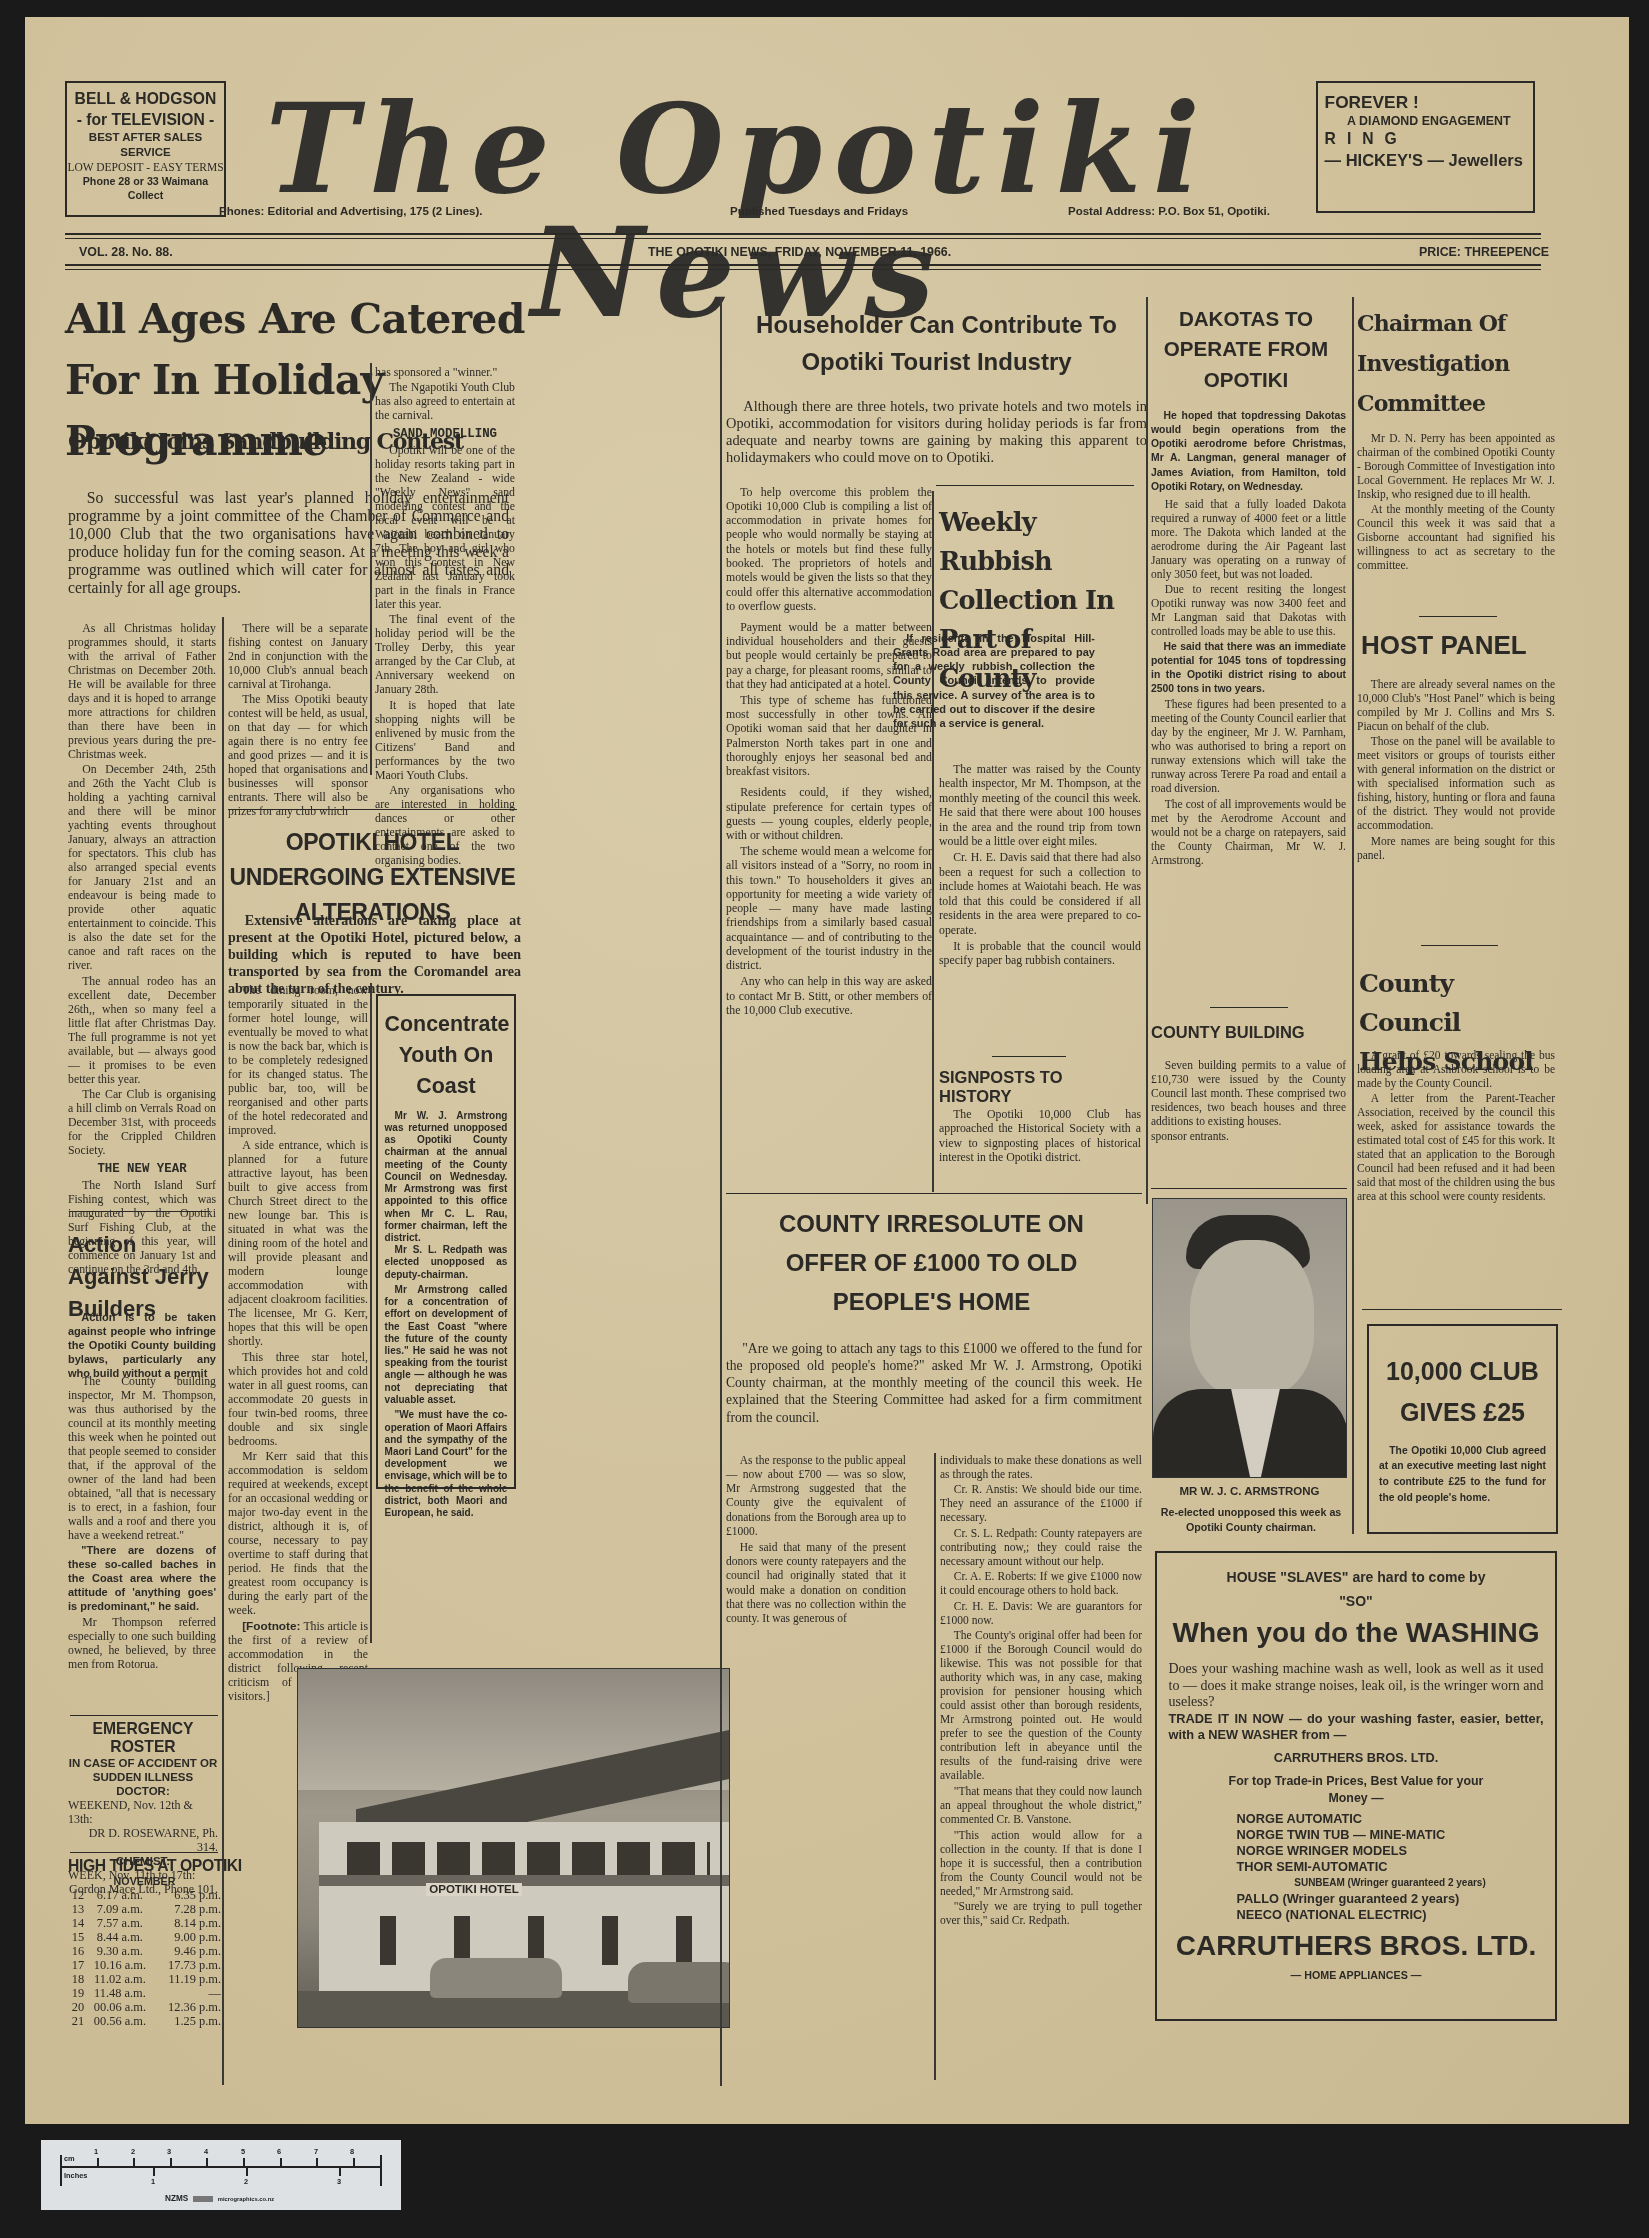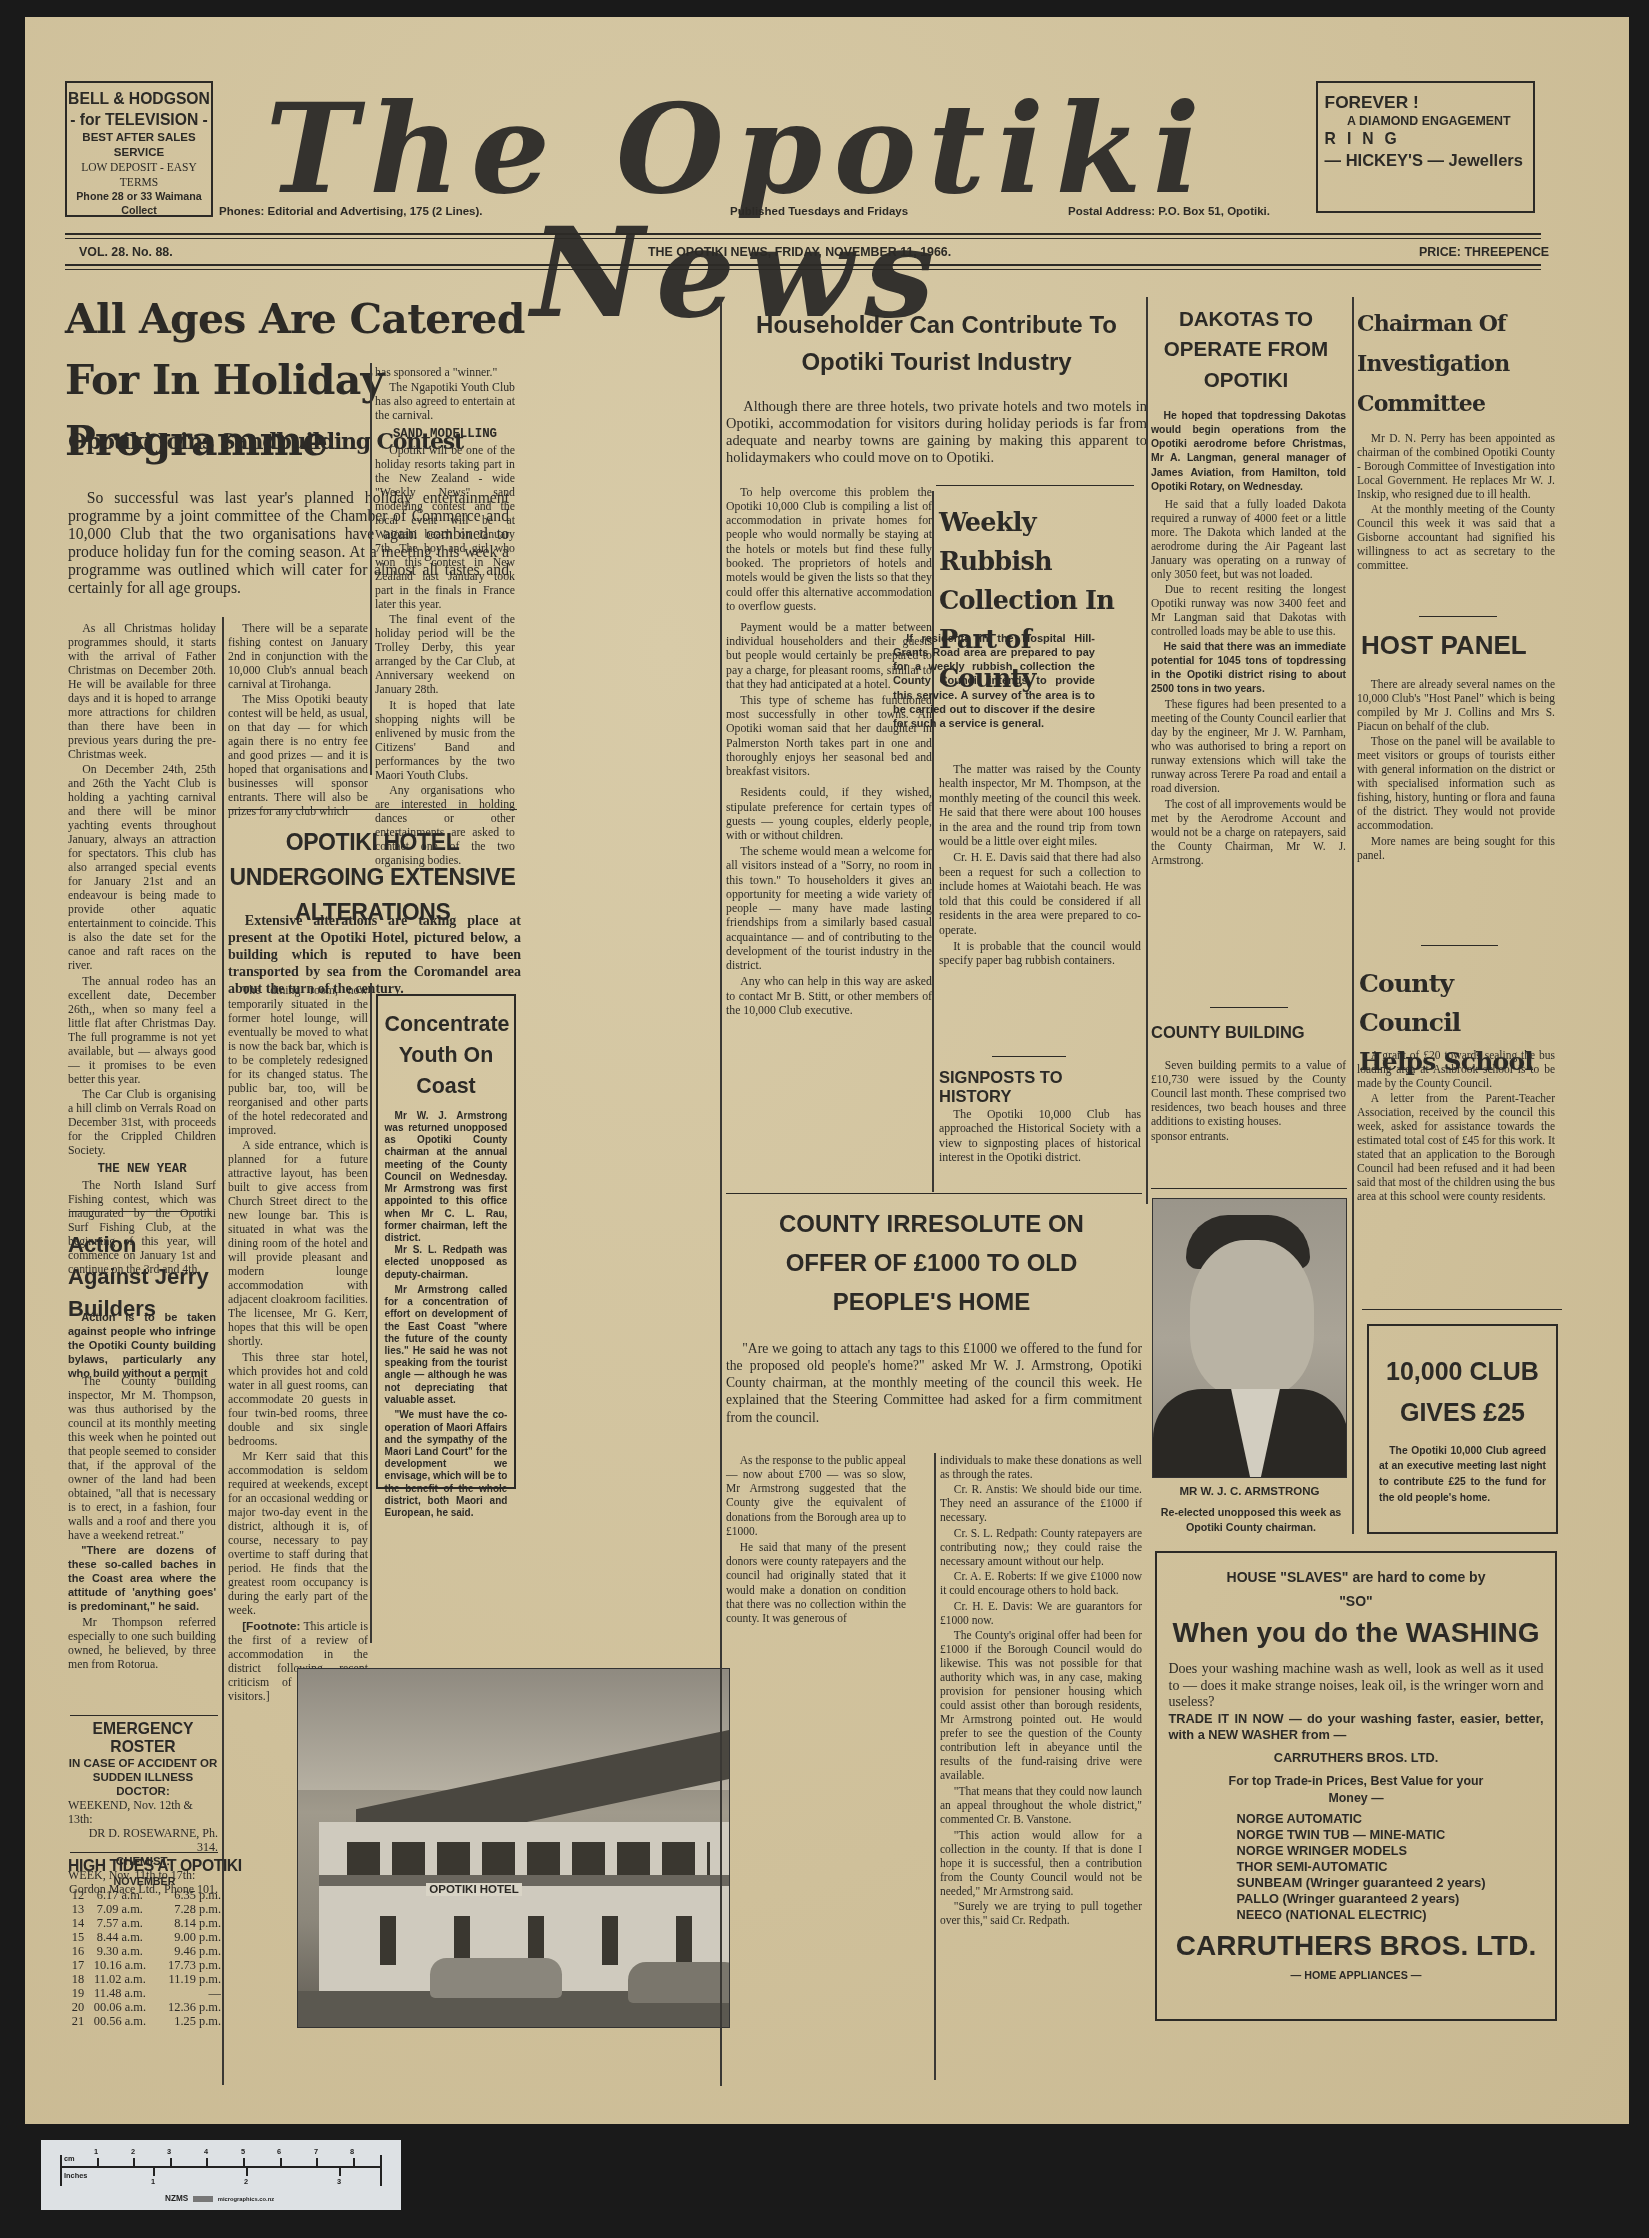--- a/index.html
+++ b/index.html
@@ -53,7 +53,7 @@
 <div class="page">
 <div class="sheet">
 
-  <div class="abs box ear" style="left:40px;top:64px;width:148px;height:136px;border-width:2.5px;padding-top:6.6px;">
+  <div class="abs box ear" style="left:40px;top:64px;width:161px;height:136px;border-width:2.5px;padding-top:6.6px;">
     <div style="font-size:15.7px;">BELL &amp; HODGSON</div>
     <div style="font-size:15.7px;">- for TELEVISION -</div>
     <div style="font-size:11.5px;">BEST AFTER SALES SERVICE</div>

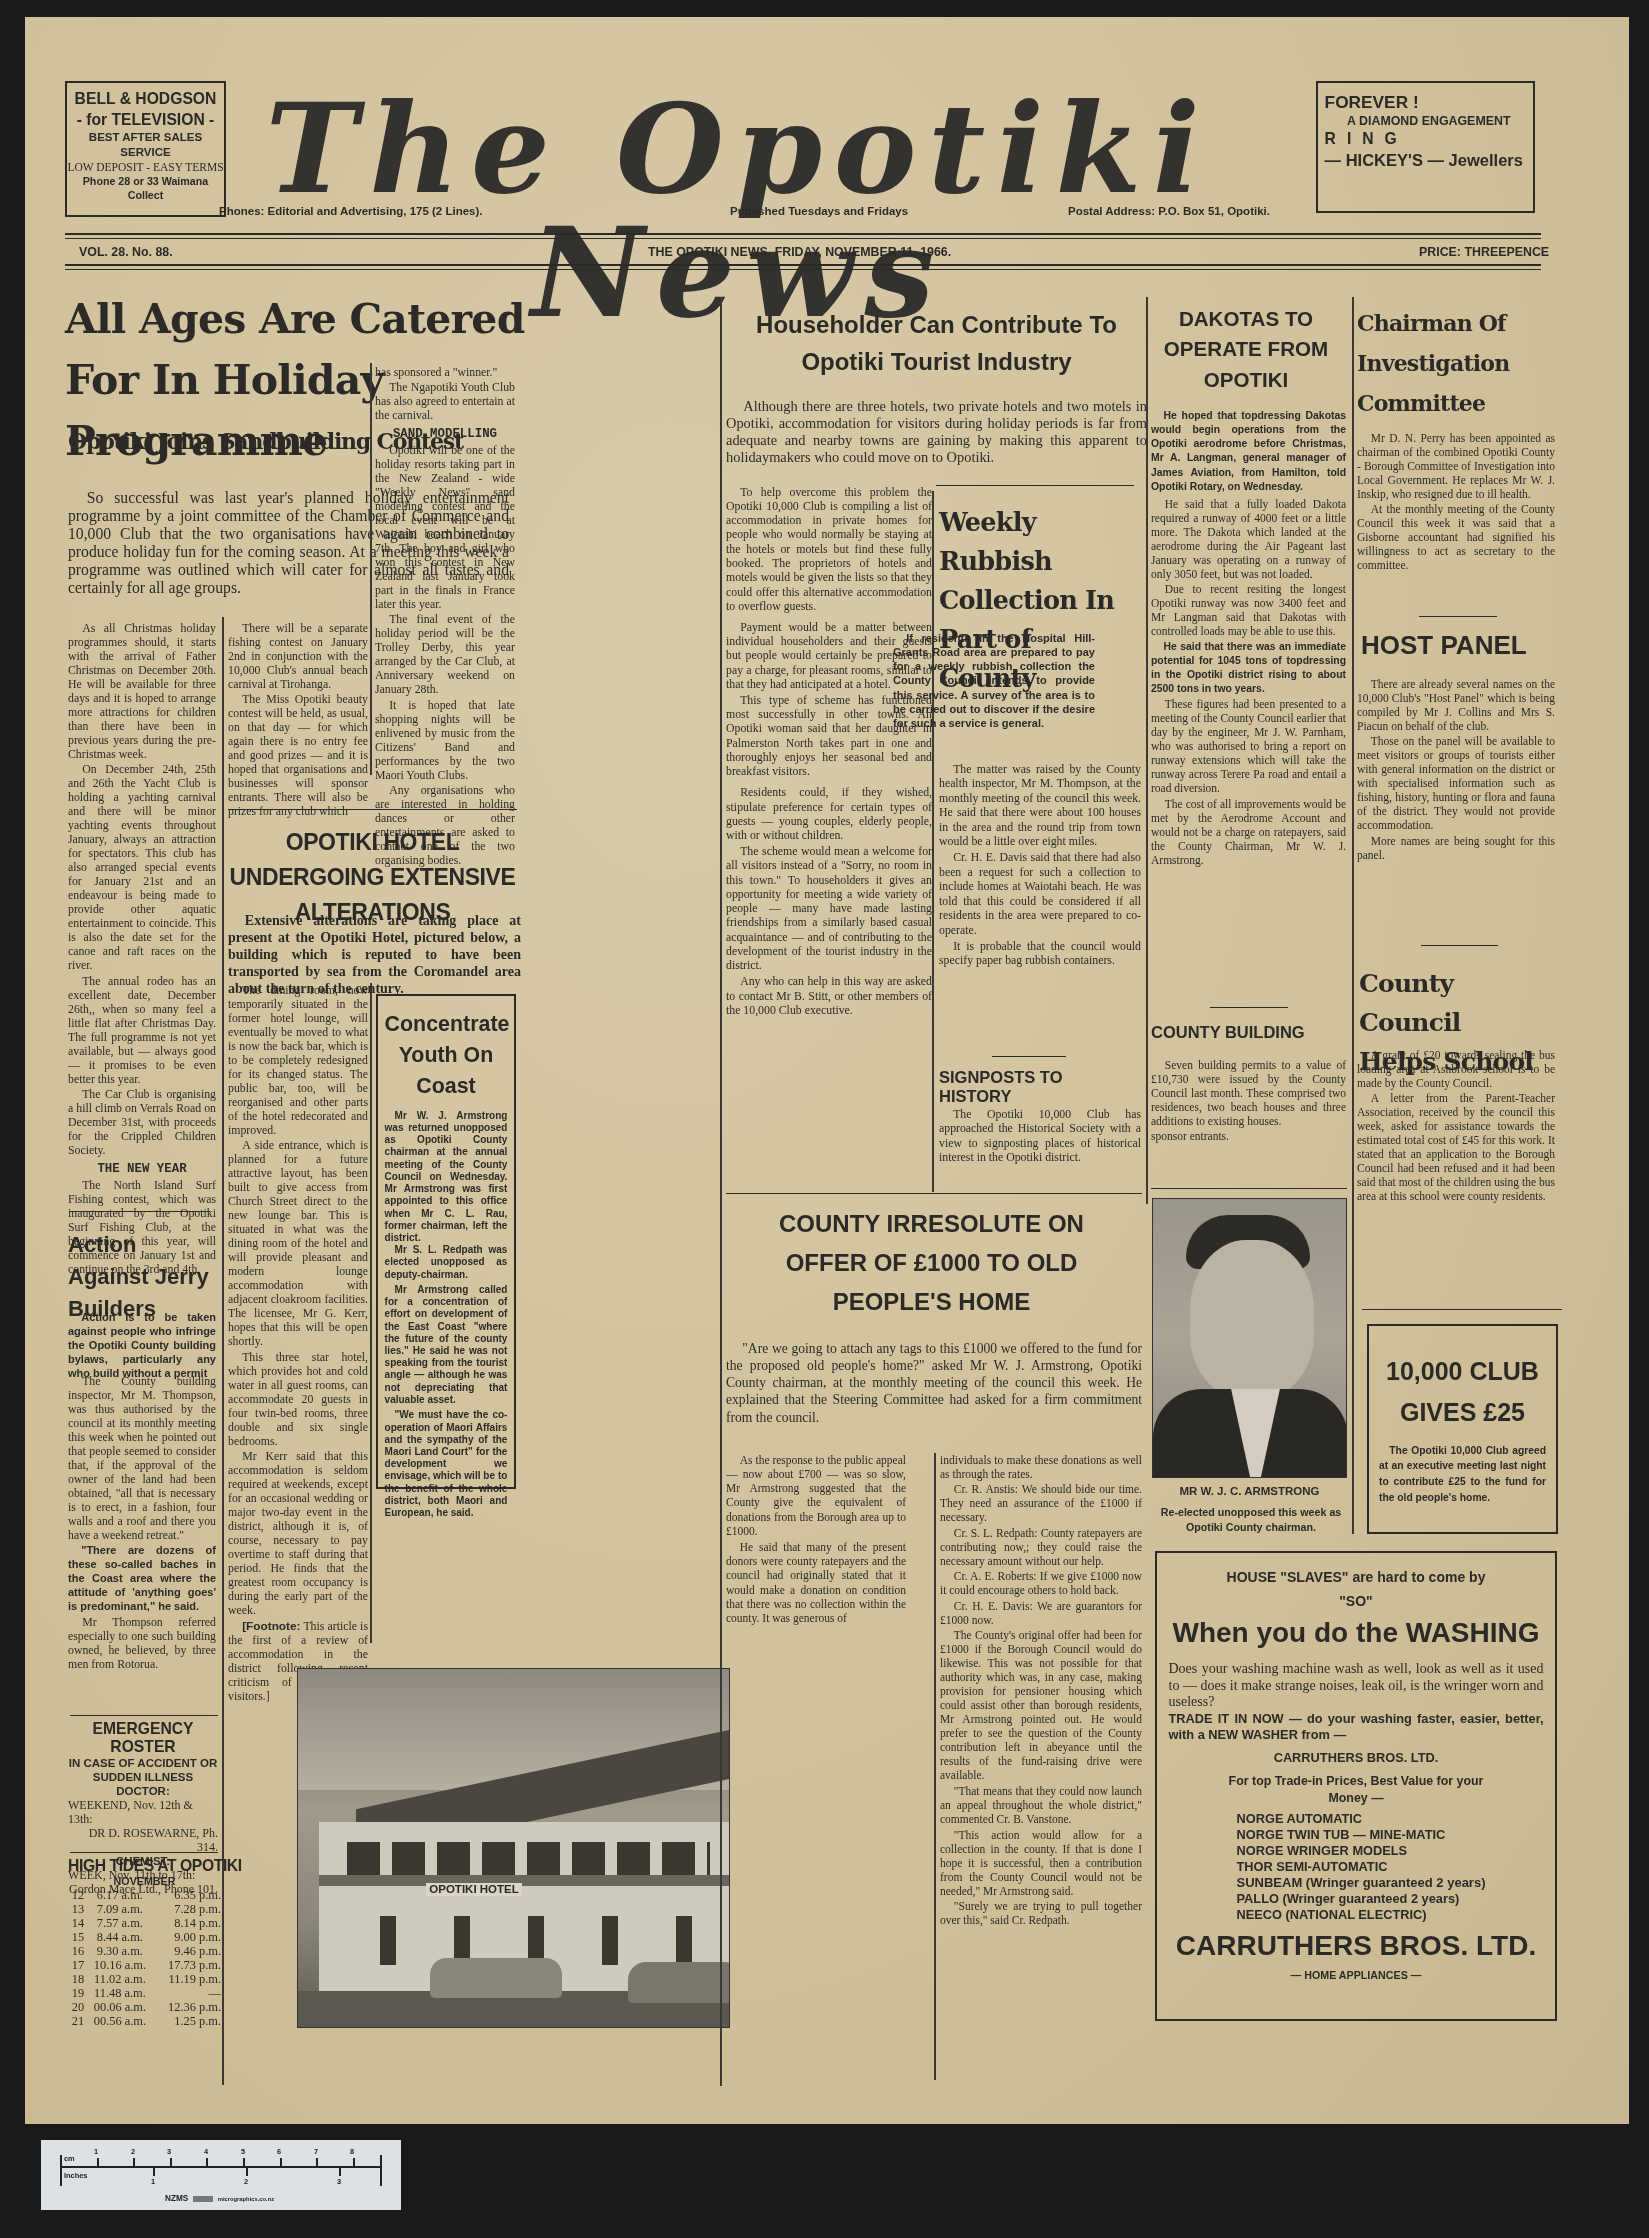--- a/index.html
+++ b/index.html
@@ -349,7 +349,7 @@
           <div class="bold-sans" style="font-size: 12.8px; line-height: 16px;">NORGE TWIN TUB — MINE-MATIC</div>
           <div class="bold-sans" style="font-size: 12.8px; line-height: 16px;">NORGE WRINGER MODELS</div>
           <div class="bold-sans" style="font-size: 12.8px; line-height: 16px;">THOR SEMI-AUTOMATIC</div>
-          <div class="bold-sans" style="font-size: 13px; line-height: 16px;">SUNBEAM (Wringer guaranteed 2 years)</div>
+          <div class="bold-sans" style="font-size: 10px; line-height: 16px; text-align: center;">SUNBEAM (Wringer guaranteed 2 years)</div>
           <div class="bold-sans" style="font-size: 12.8px; line-height: 16px;">PALLO (Wringer guaranteed 2 years)</div>
           <div class="bold-sans" style="font-size: 12.8px; line-height: 16px;">NEECO (NATIONAL ELECTRIC)</div>
         </div>

